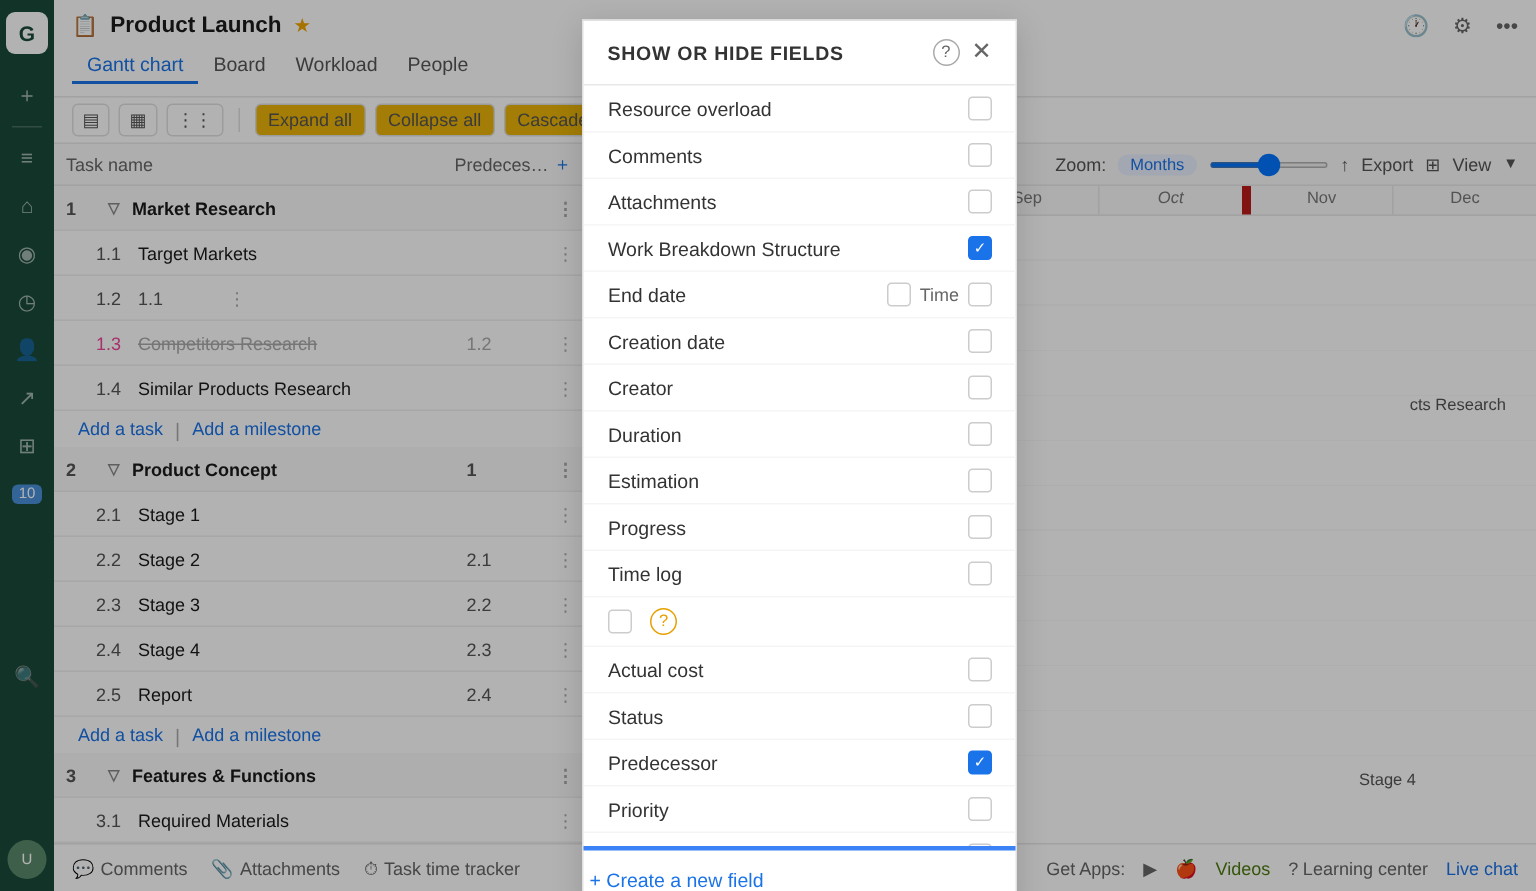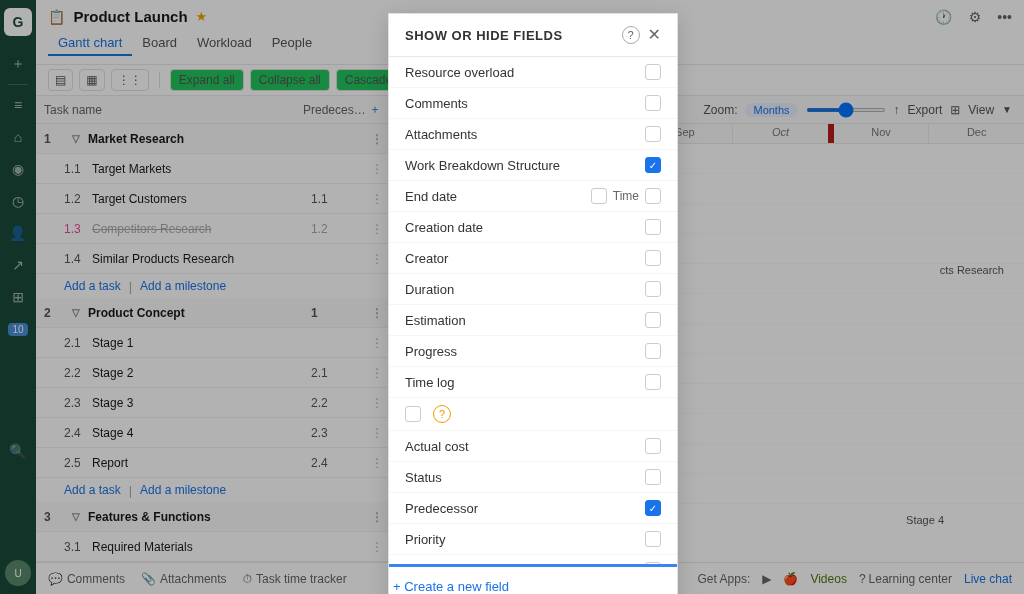--- a/index.html
+++ b/index.html
@@ -29,7 +29,7 @@
     .nav-tab { padding: 4px 10px; font-size: 13px; color: #555; cursor: pointer; border-bottom: 2px solid transparent; }
     .nav-tab.active { color: #1a73e8; border-bottom-color: #1a73e8; font-weight: 500; }
     .toolbar { display: flex; align-items: center; gap: 6px; padding: 4px 0; }
-    .toolbar-btn { padding: 3px 8px; font-size: 12px; color: #555; background: #22c55e; border: 1px solid #e0e0e0; border-radius: 4px; cursor: pointer; }
+    .toolbar-btn { padding: 3px 8px; font-size: 12px; color: #555; background: #eab308; border: 1px solid #e0e0e0; border-radius: 4px; cursor: pointer; }
     .toolbar-icon-btn { padding: 3px 6px; font-size: 12px; color: #555; background: none; border: 1px solid #e0e0e0; border-radius: 4px; cursor: pointer; }
 
     

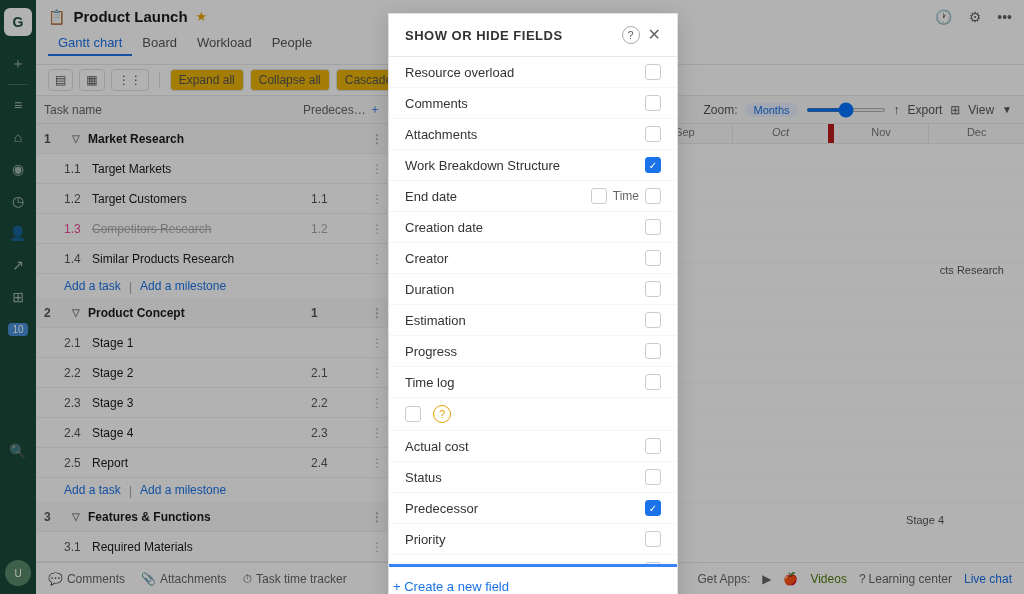--- a/index.html
+++ b/index.html
@@ -162,7 +162,6 @@
         </div>
         <div class="task-row" style="padding-left:28px;">
           <div class="task-num">1.2</div>
-          <div class="task-name">Target Customers</div>
           <div class="task-pred">1.1</div>
           <div class="task-menu">⋮</div>
         </div>

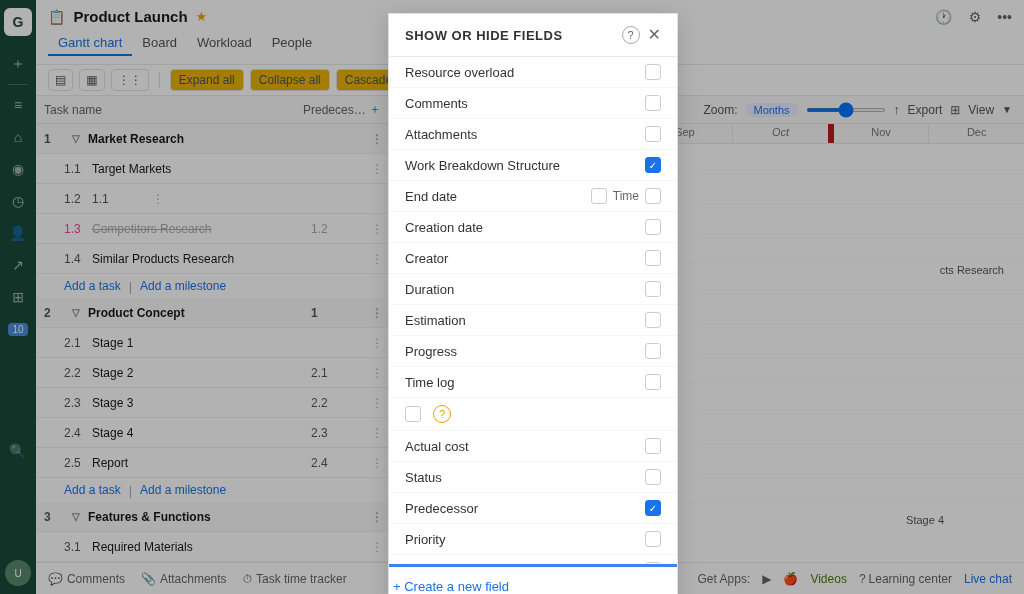--- a/index.html
+++ b/index.html
@@ -47,7 +47,7 @@
     .task-name.strikethrough { color: #aaa; text-decoration: line-through; }
     .task-pred { width: 60px; font-size: 12px; color: #555; }
     .task-menu { width: 16px; font-size: 12px; color: #aaa; cursor: pointer; }
-    .add-row { display: flex; align-items: center; gap: 8px; padding: 4px 8px 4px 28px; height: 24px; }
+    .add-row { display: flex; align-items: center; gap: 8px; padding: 4px 8px 4px 16px; height: 24px; }
     .add-link { font-size: 12px; color: #1a73e8; cursor: pointer; }
     .add-sep { color: #aaa; }
     .group-row { background: #f9f9f9; font-weight: 600; }

